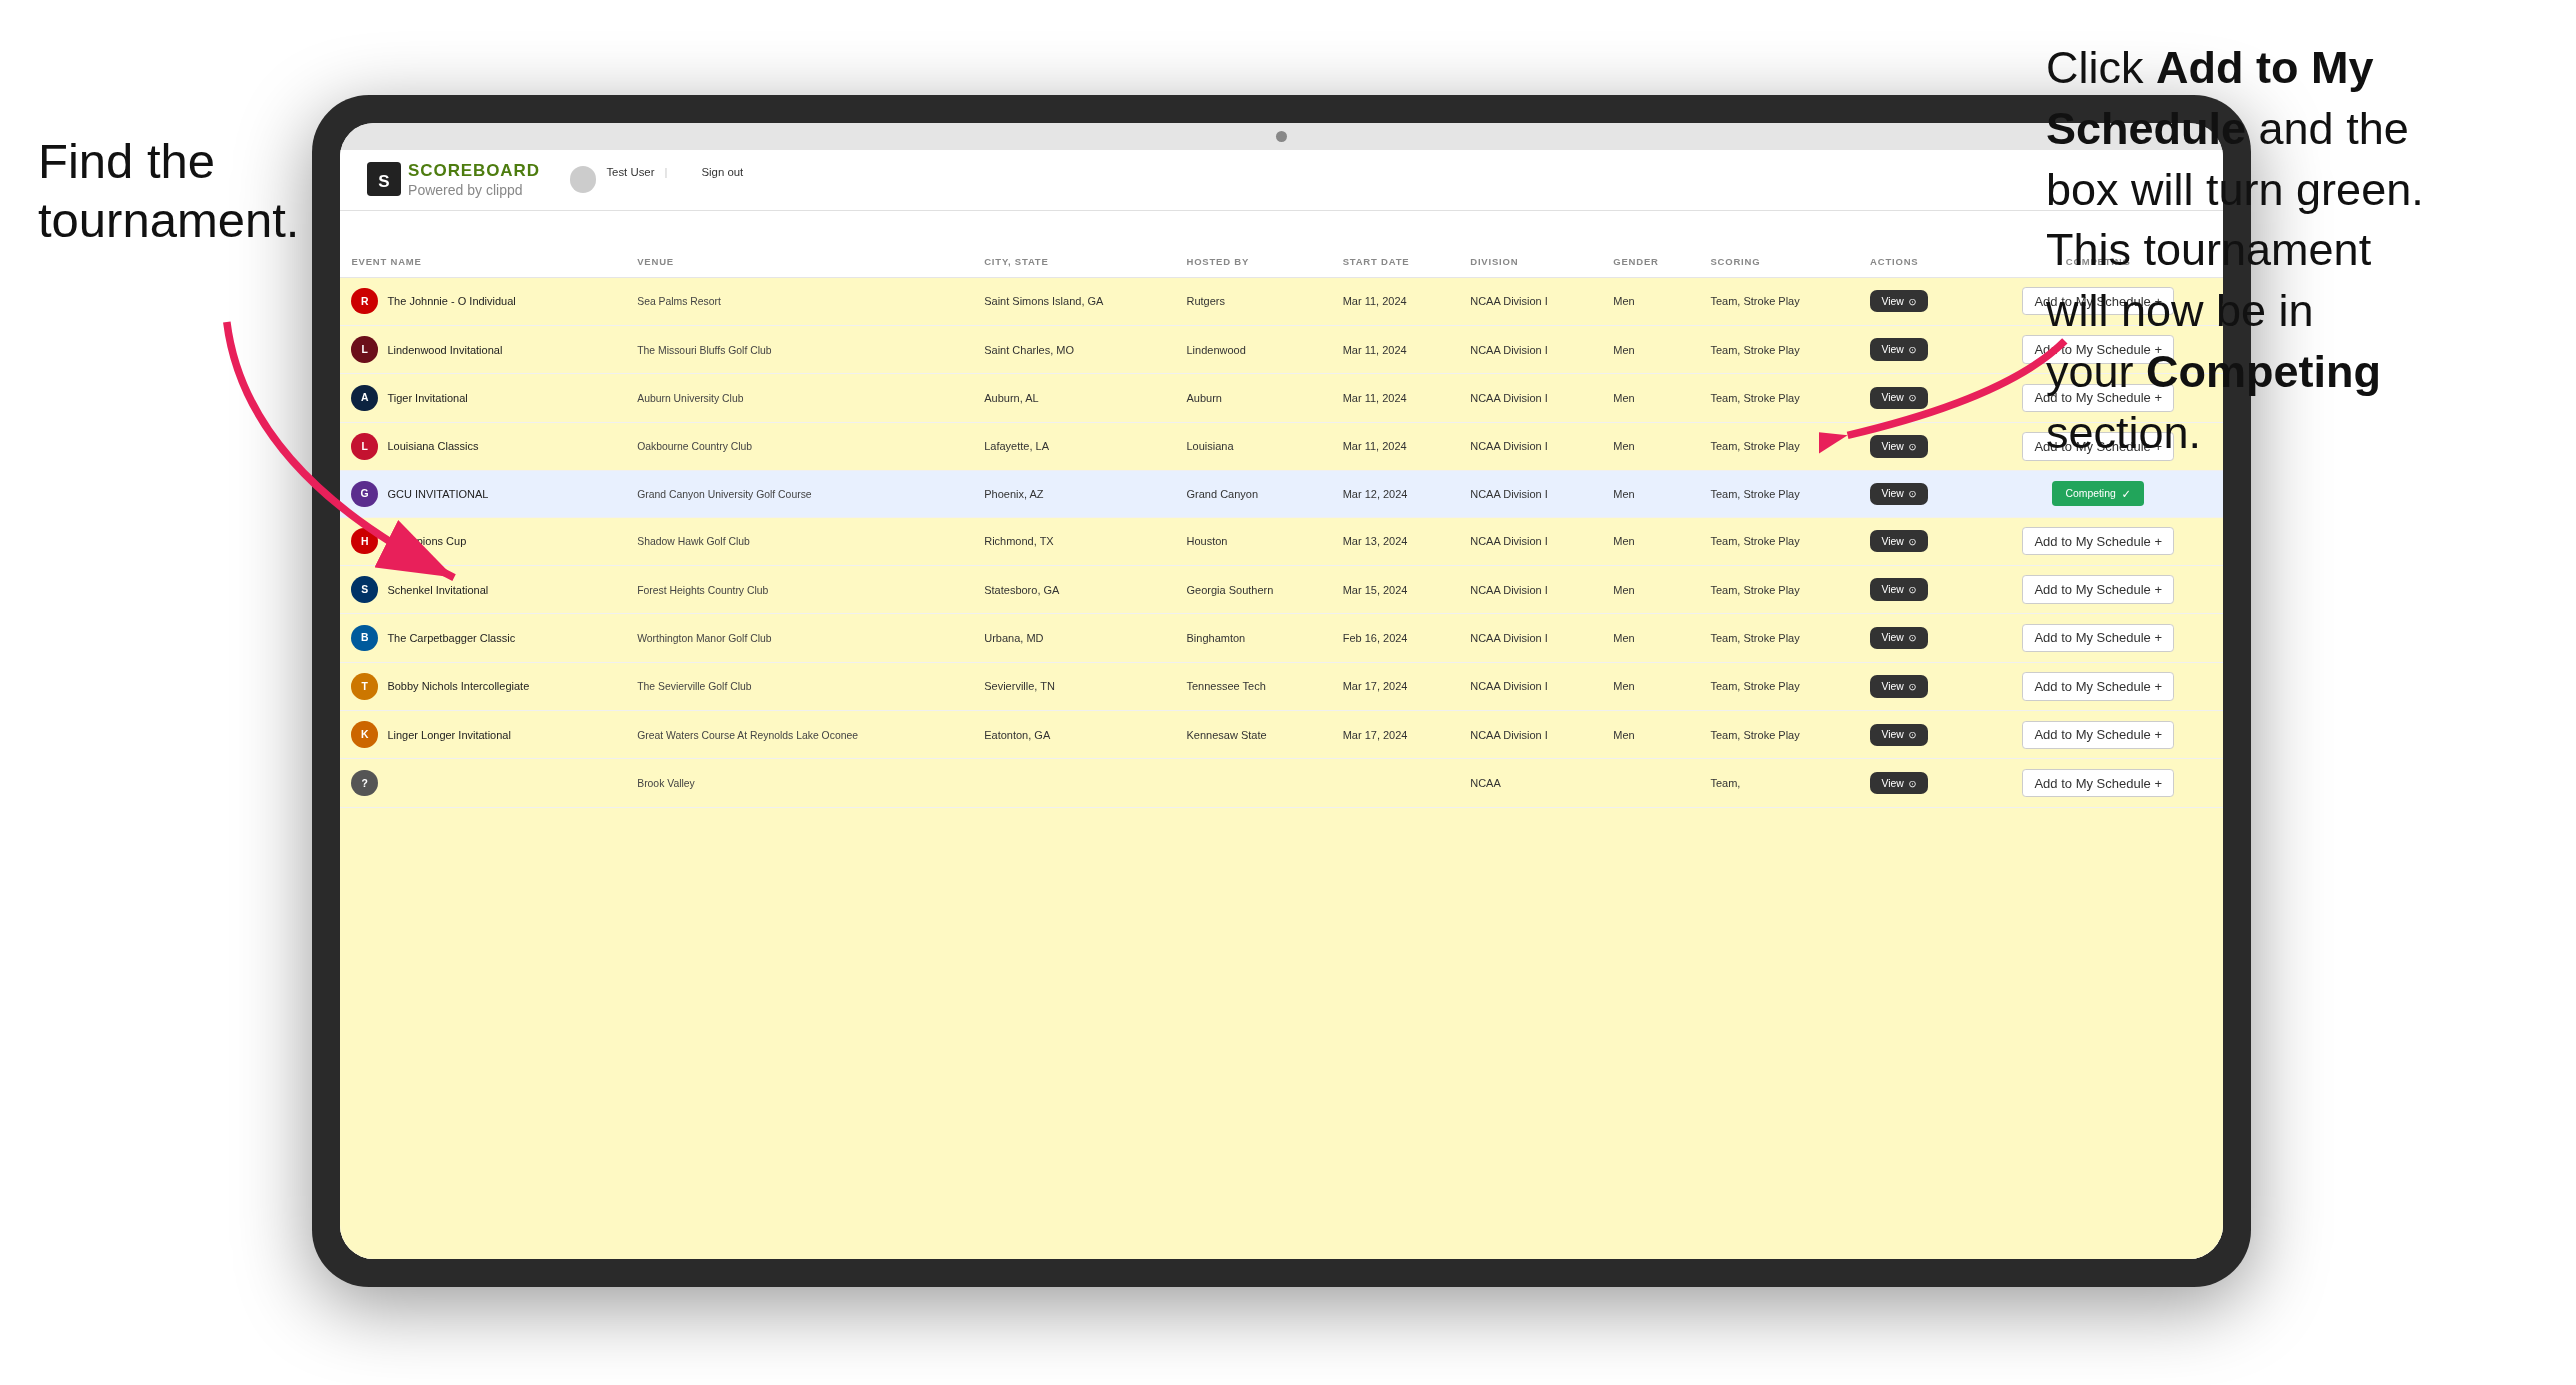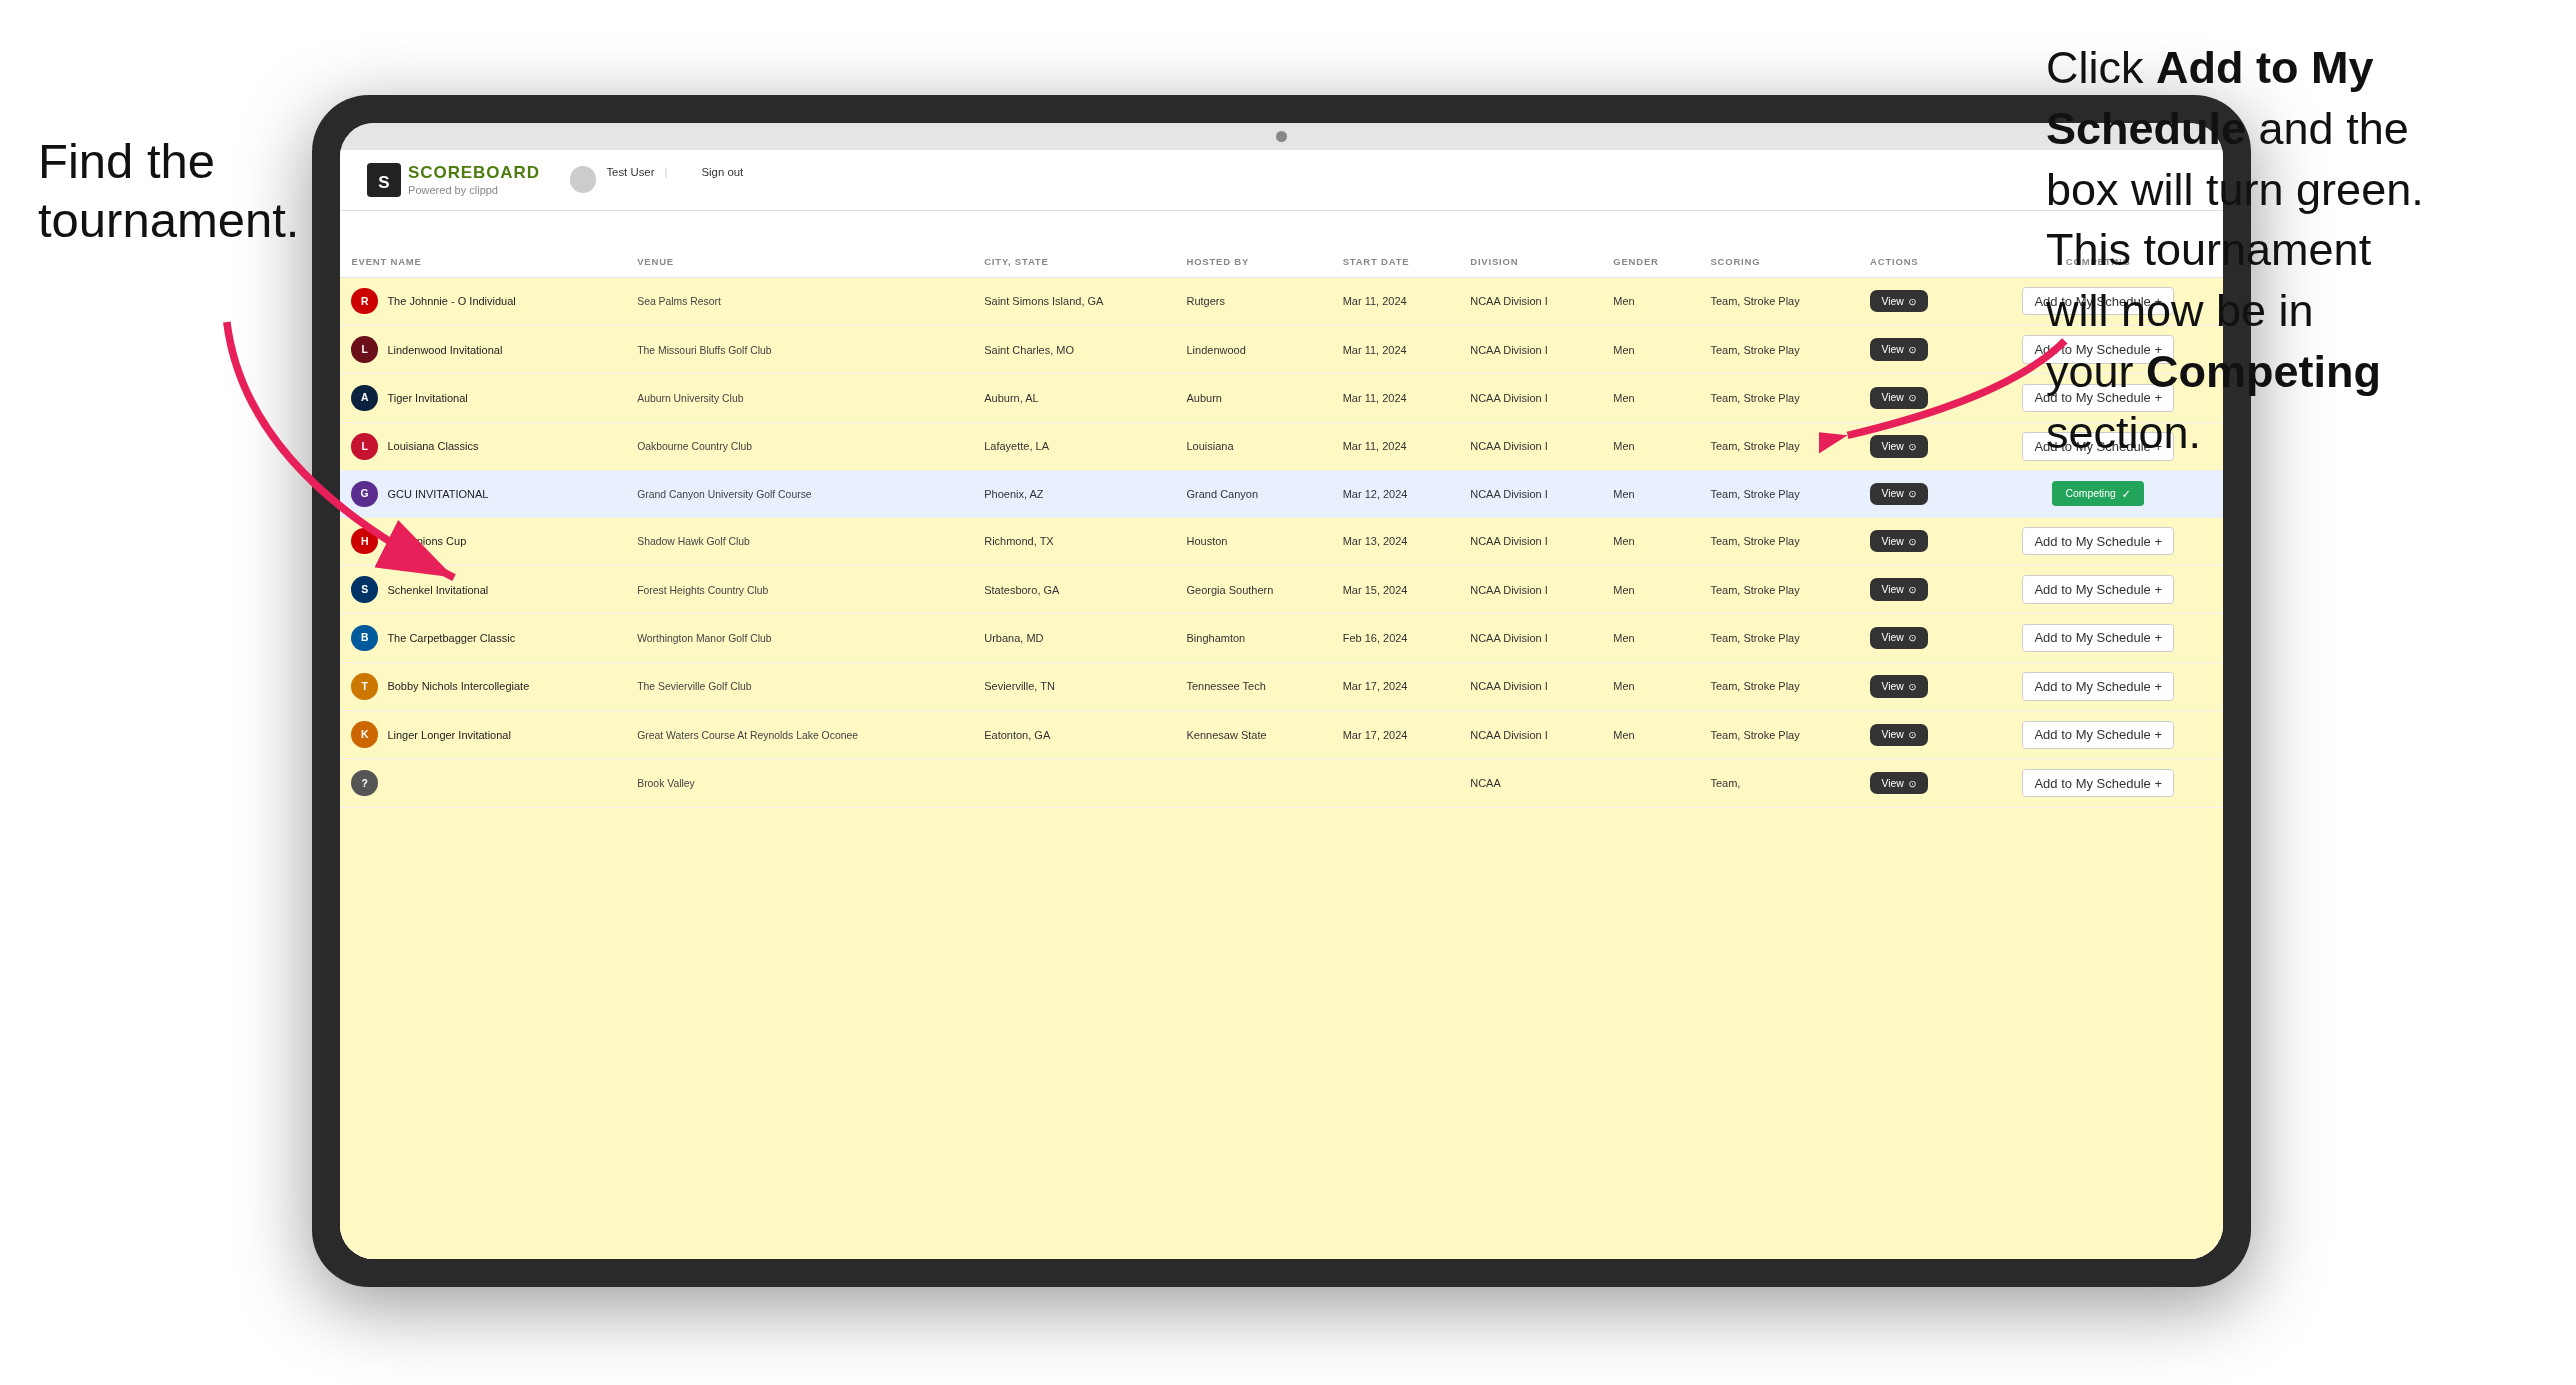--- a/index.html
+++ b/index.html
@@ -107,7 +107,7 @@
       letter-spacing: 0.9px;
     }
     .logo-sub {
-      font-size: 11px;
+      font-size: 14px;
       color: #888;
       display: block;
       font-weight: 400;

